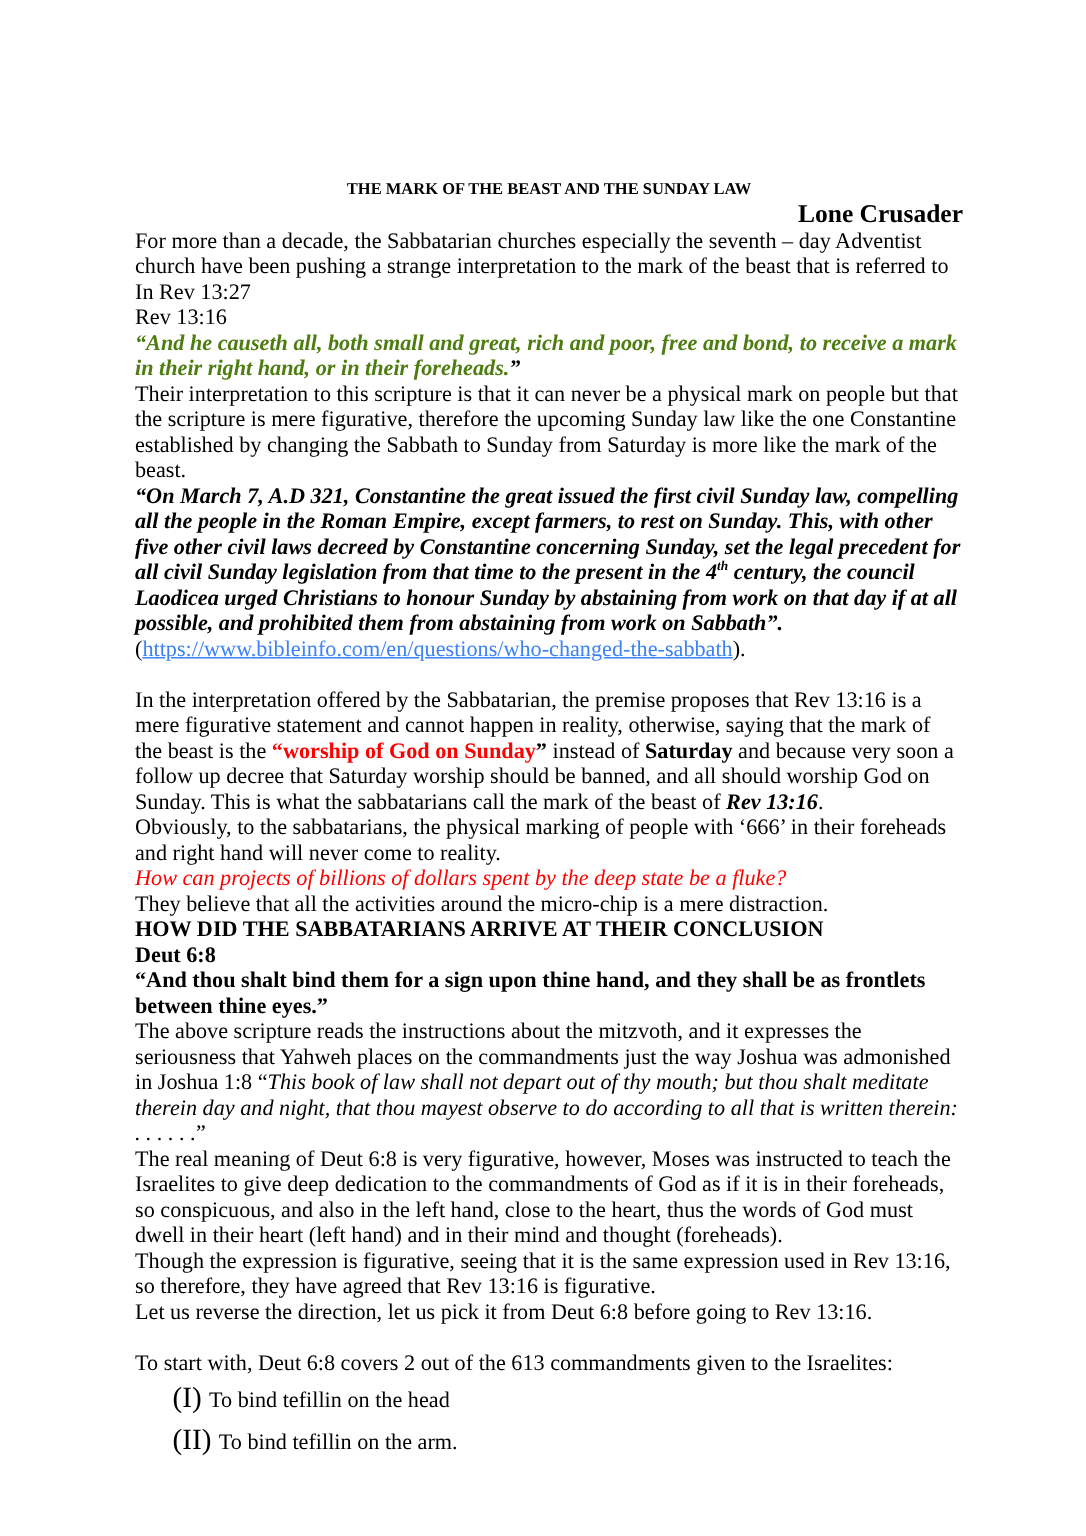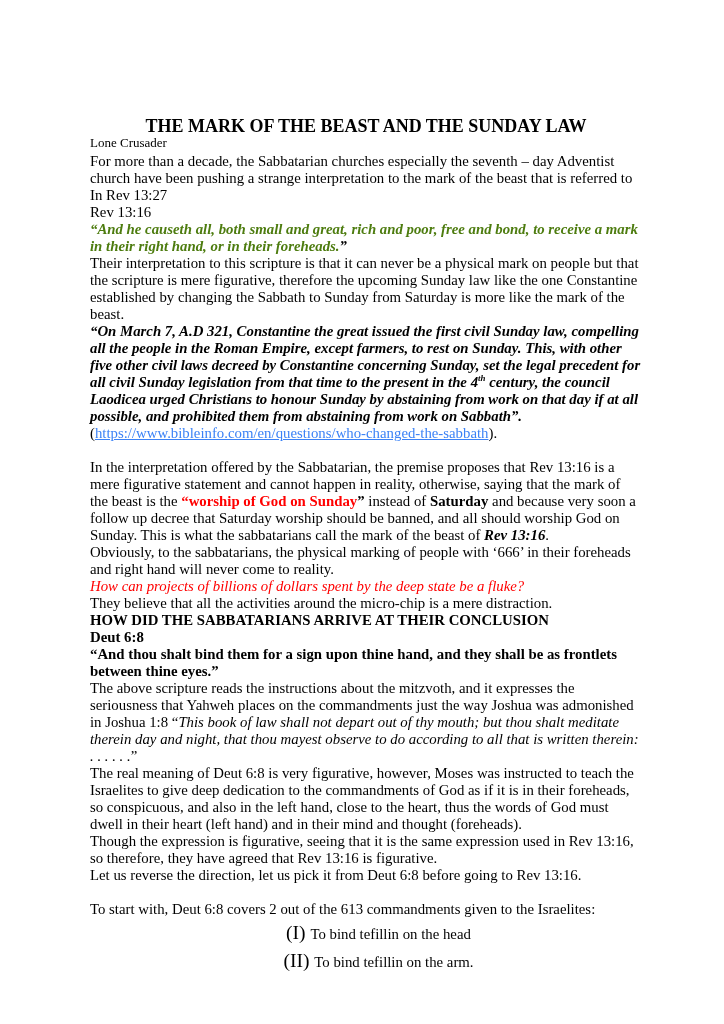--- a/index.html
+++ b/index.html
@@ -9,7 +9,7 @@
   }
   .page{padding:117px 82px 0 90px;}
   .doc-title{
-    text-align:center;font-weight:bold;font-size:18px;line-height:18px;margin:0;
+    text-align:center;font-weight:bold;font-size:11px;line-height:18px;margin:0;
   }
   .doc-byline{
     text-align:left;font-weight:normal;font-size:13px;line-height:15px;margin:0 0 3px 0;

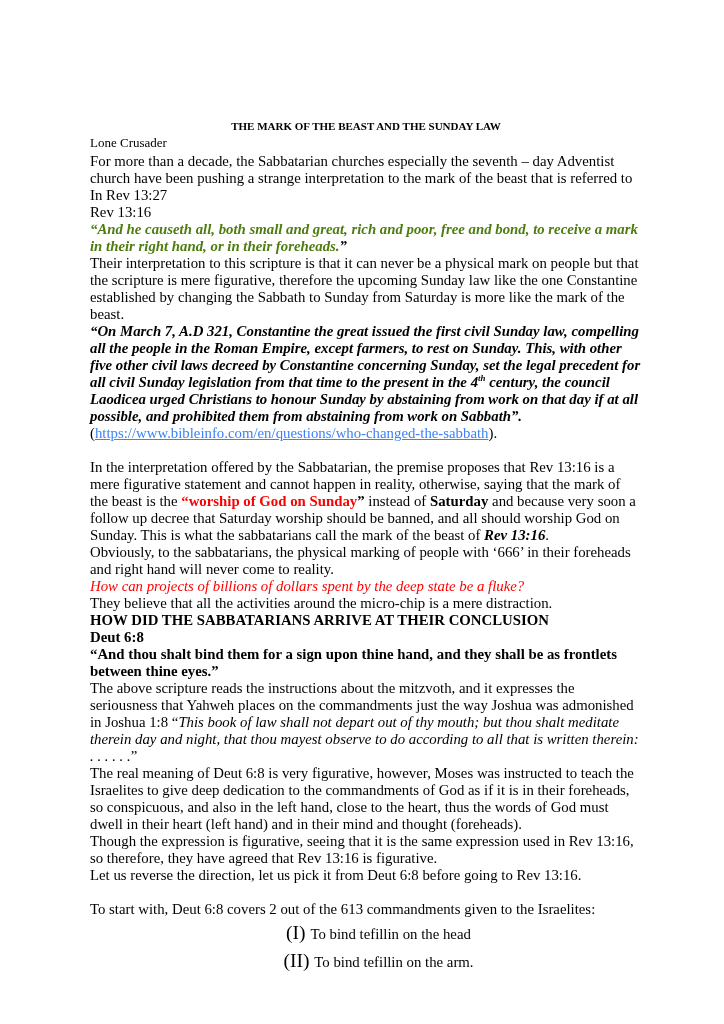--- a/index.html
+++ b/index.html
@@ -12,7 +12,7 @@
     text-align:center;font-weight:bold;font-size:11px;line-height:18px;margin:0;
   }
   .doc-byline{
-    text-align:left;font-weight:normal;font-size:13px;line-height:15px;margin:0 0 3px 0;
+    text-align:right;font-weight:bold;font-size:17px;line-height:15px;margin:0 0 3px 0;
   }
   .para{margin:0;font-size:14.8px;line-height:17px;}
   .spacer{height:17px;}

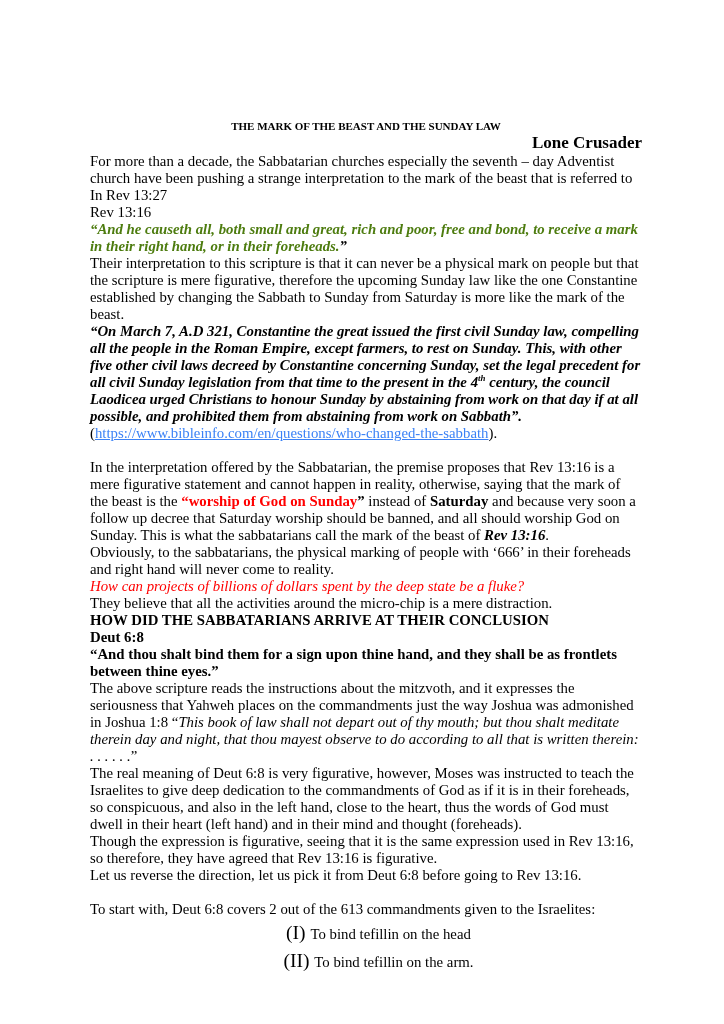--- a/index.html
+++ b/index.html
@@ -20,7 +20,7 @@
   .i{font-style:italic;}
   sup{font-size:60%;vertical-align:super;line-height:0;}
   a.link{text-decoration:underline;cursor:pointer;}
-  .list-item{margin-left:25px;margin-top:3px;line-height:23px;text-align:center;}
+  .list-item{margin-left:25px;margin-top:3px;line-height:23px;}
   .list-num{font-size:19.5px;}
   .list-text{font-size:14.8px;}
 </style>

